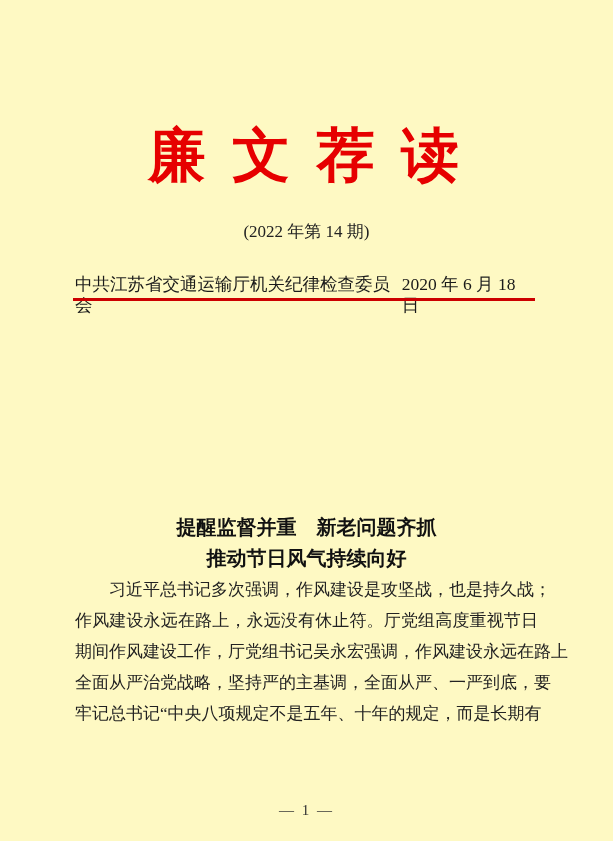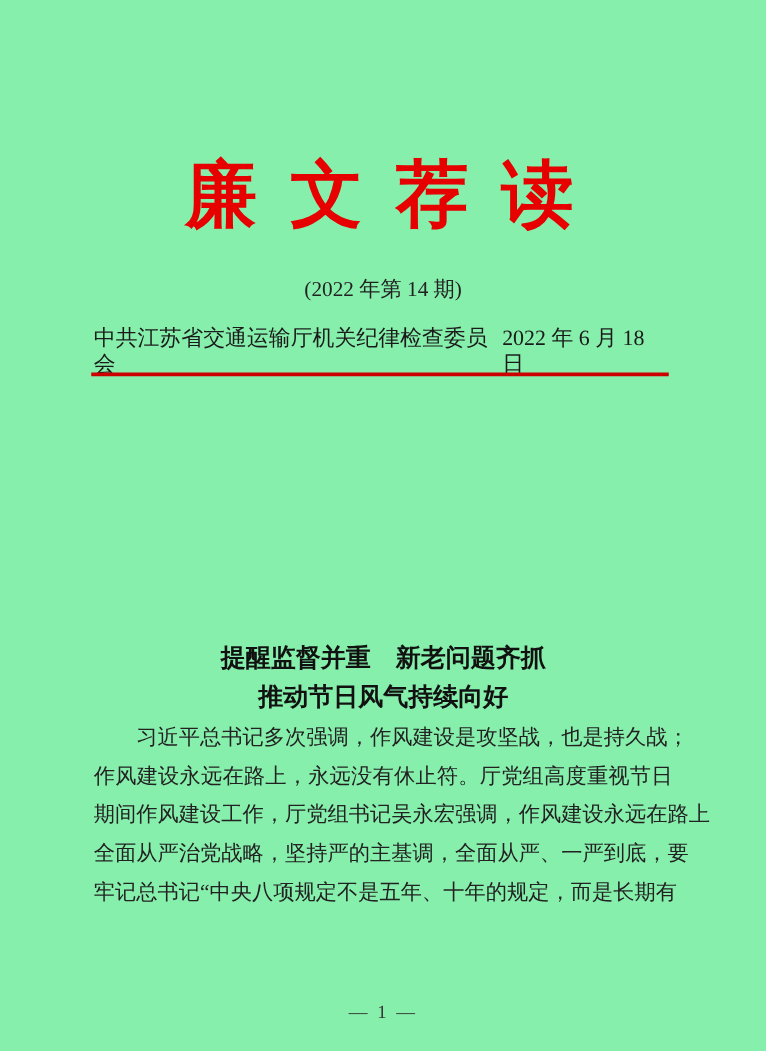--- a/index.html
+++ b/index.html
@@ -124,7 +124,7 @@
 </head>
 <body>
 
-<div class="page" style="background: #86efac;">
+<div class="page" style="background: #fef9c3;">
 
   <h1 class="masthead-title" style="color: rgb(230, 0, 0);">廉 文 荐 读</h1>
 

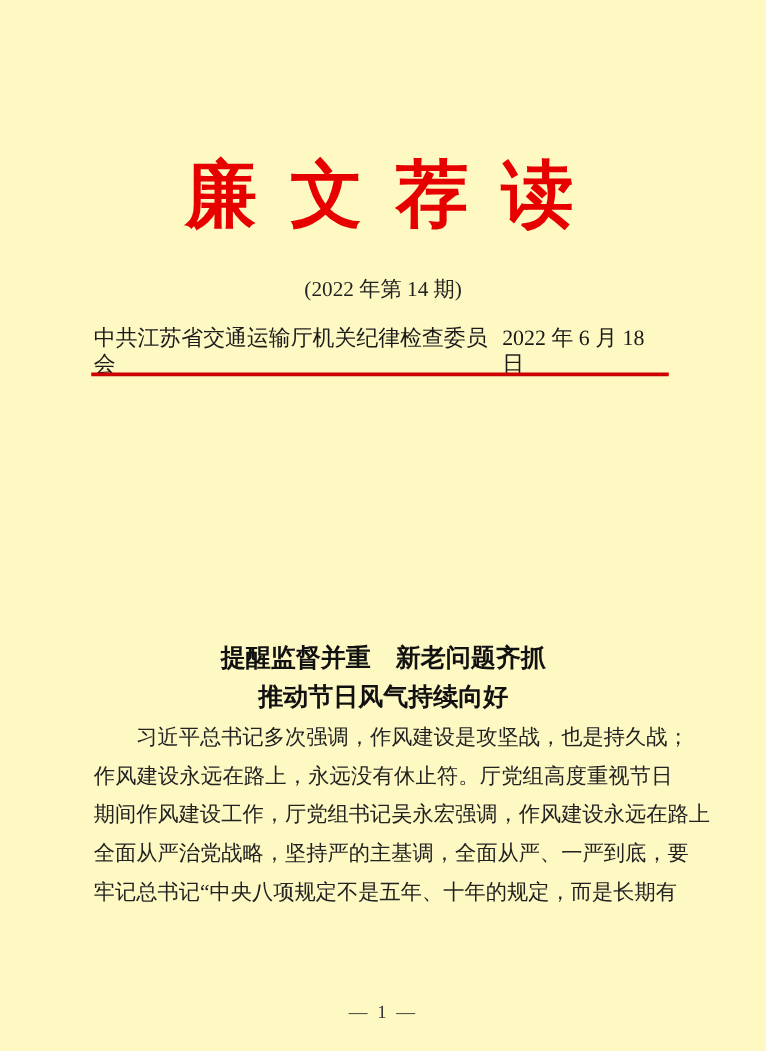--- a/index.html
+++ b/index.html
@@ -42,7 +42,7 @@
   }
   .org-row {
     position: absolute;
-    top: 260px;
+    top: 274px;
     left: 75px;
     width: 460px;
     display: flex;

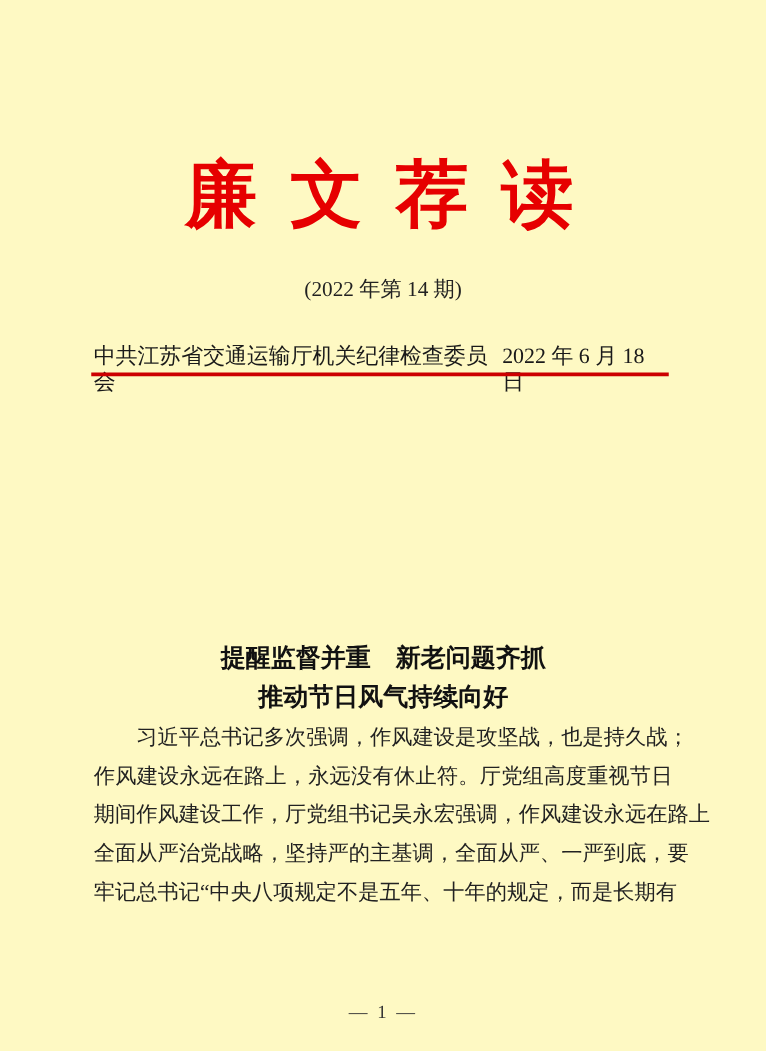--- a/index.html
+++ b/index.html
@@ -132,7 +132,7 @@
 
   <div class="org-row">
     <span>中共江苏省交通运输厅机关纪律检查委员会</span>
-    <span>2022 年 6 月 18 日</span>
+    <span>2020 年 6 月 18 日</span>
   </div>
 
   <div class="red-rule" style="background: rgb(204, 0, 0);"></div>

